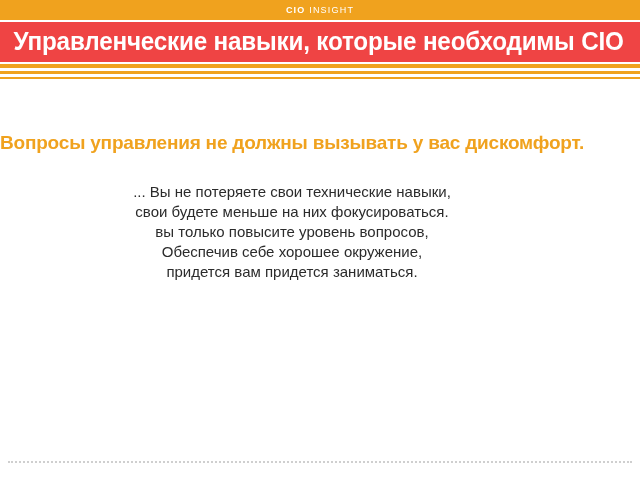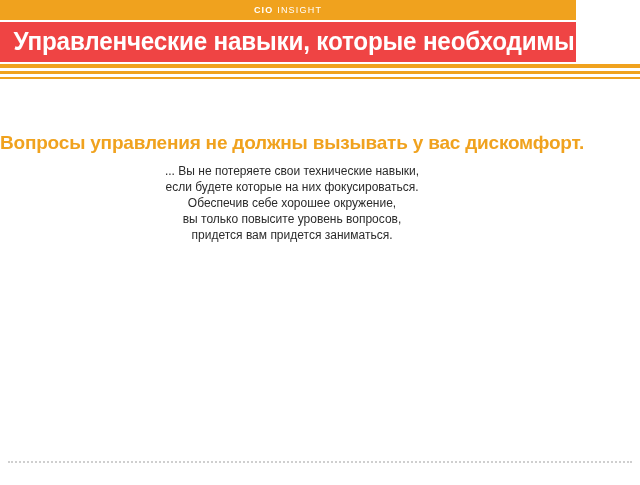--- a/index.html
+++ b/index.html
@@ -26,7 +26,7 @@
     position: absolute;
     top: 0;
     left: 0;
-    width: 576px;
+    width: 640px;
   }
   .brand-bar {
     height: 20px;

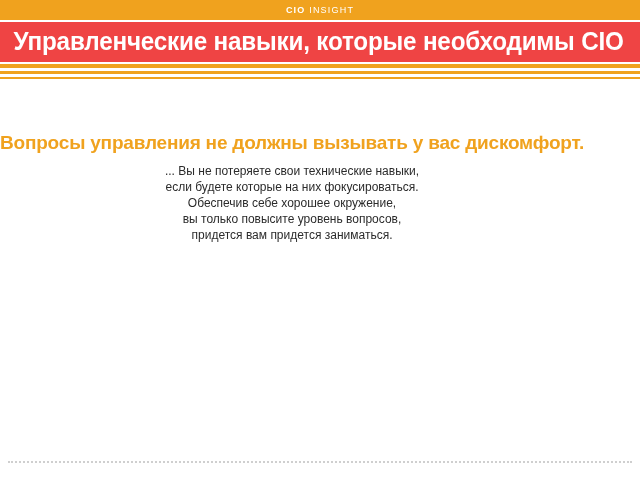--- a/index.html
+++ b/index.html
@@ -104,9 +104,9 @@
   }
   .paragraph {
     color: #2b2b2b;
-    font-size: 12px;
+    font-size: 15px;
     line-height: 1.33;
-    margin: 10px 0 0 0;
+    margin: 28px 0 0 0;
   }
   .paragraph .line { display: block; }
 

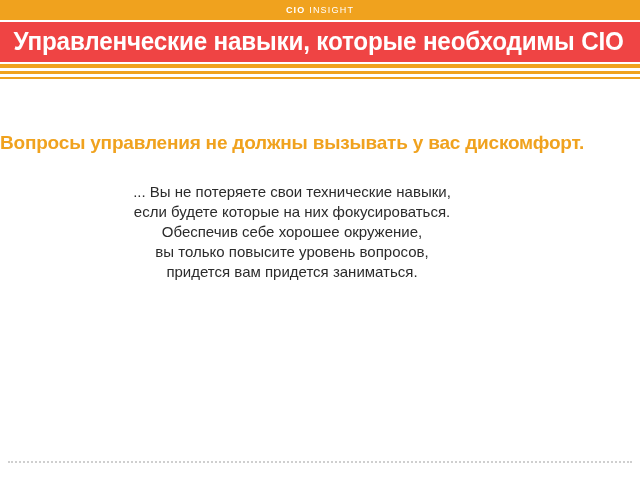--- a/index.html
+++ b/index.html
@@ -152,7 +152,7 @@
 
     <div class="paragraph">
       <span class="line">... Вы не потеряете свои технические навыки,</span>
-      <span class="line">если будете которые на них фокусироваться.</span>
+      <span class="line">свои будете меньше на них фокусироваться.</span>
       <span class="line">Обеспечив себе хорошее окружение,</span>
       <span class="line">вы только повысите уровень вопросов,</span>
       <span class="line">придется вам придется заниматься.</span>

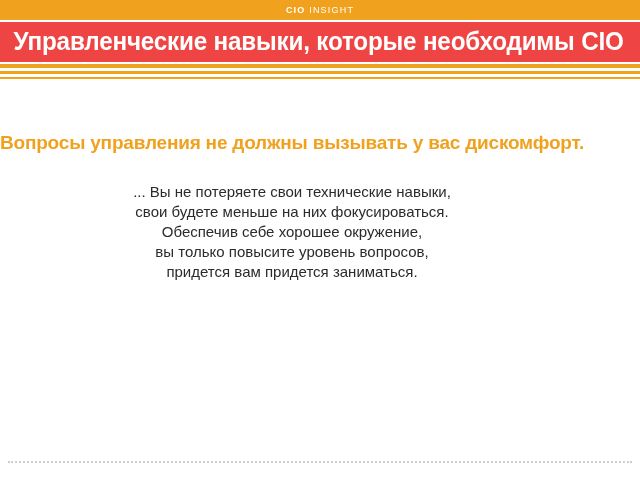--- a/index.html
+++ b/index.html
@@ -153,8 +153,8 @@
     <div class="paragraph">
       <span class="line">... Вы не потеряете свои технические навыки,</span>
       <span class="line">свои будете меньше на них фокусироваться.</span>
+      <span class="line">вы только повысите уровень вопросов,</span>
       <span class="line">Обеспечив себе хорошее окружение,</span>
-      <span class="line">вы только повысите уровень вопросов,</span>
       <span class="line">придется вам придется заниматься.</span>
     </div>
 

